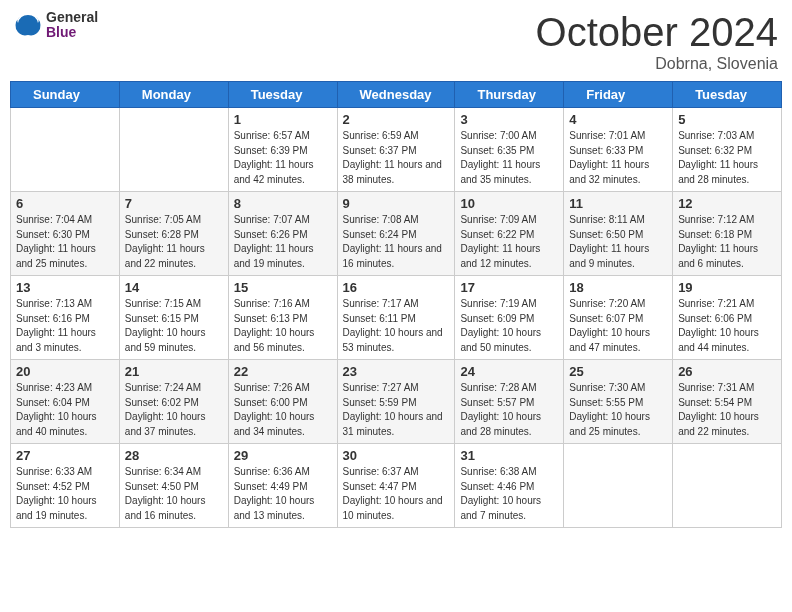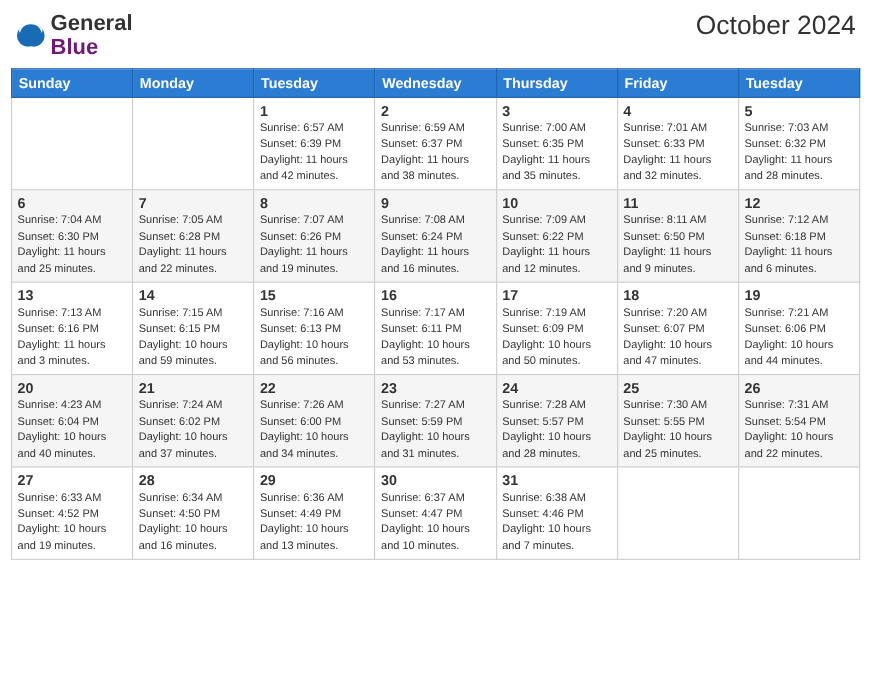--- a/index.html
+++ b/index.html
@@ -25,7 +25,7 @@
     .logo-text {
       display: flex;
       flex-direction: column;
-      font-size: 20px;
+      font-size: 14px;
       font-weight: bold;
       color: #333;
       line-height: 1.1;

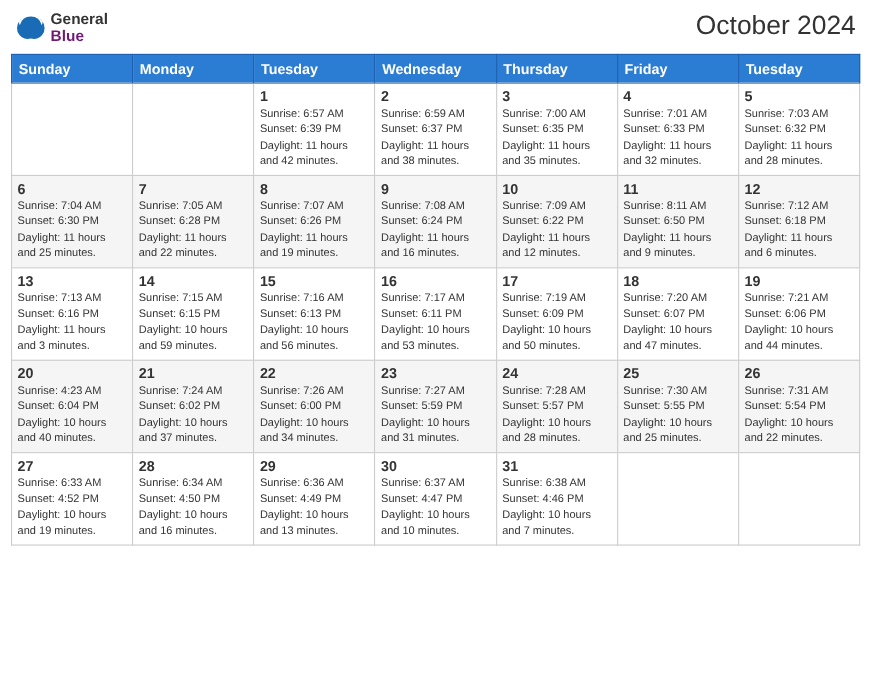--- a/index.html
+++ b/index.html
@@ -40,7 +40,7 @@
       text-align: right;
     }
     .month-title {
-      font-size: 24px;
+      font-size: 40px;
       font-weight: normal;
       color: #333;
     }

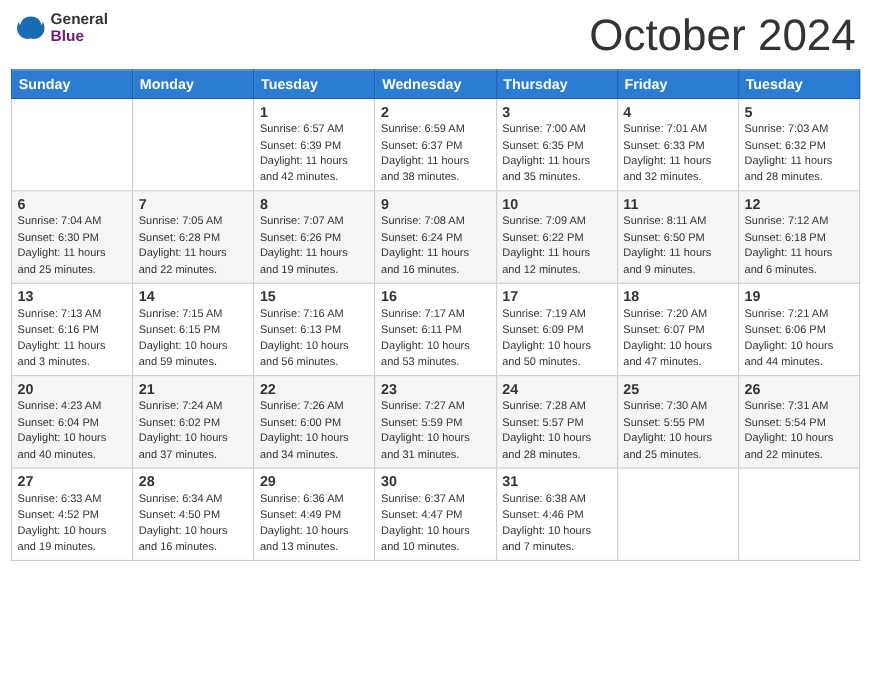--- a/index.html
+++ b/index.html
@@ -105,6 +105,7 @@
   </div>
   <div class="title-section">
     <div class="month-title">October 2024</div>
+    <div class="subtitle">Dobrna, Slovenia</div>
   </div>
 </div>
 

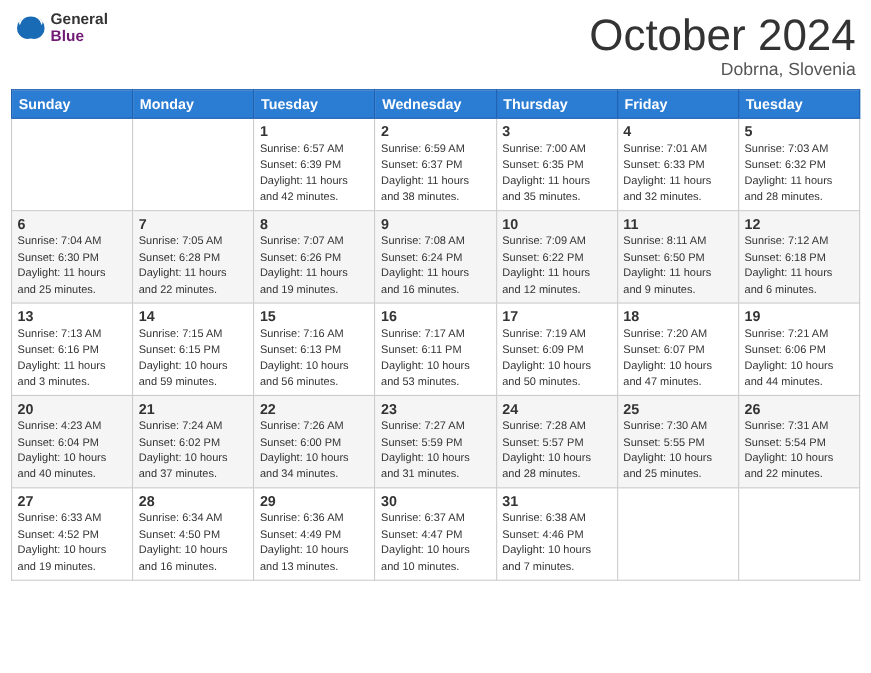--- a/index.html
+++ b/index.html
@@ -57,7 +57,7 @@
       background: #2b7cd3;
       color: white;
       text-align: left;
-      padding: 5px 6px;
+      padding: 5px 22px;
       font-size: 13px;
       font-weight: bold;
       border: 1px solid #2060b0;

